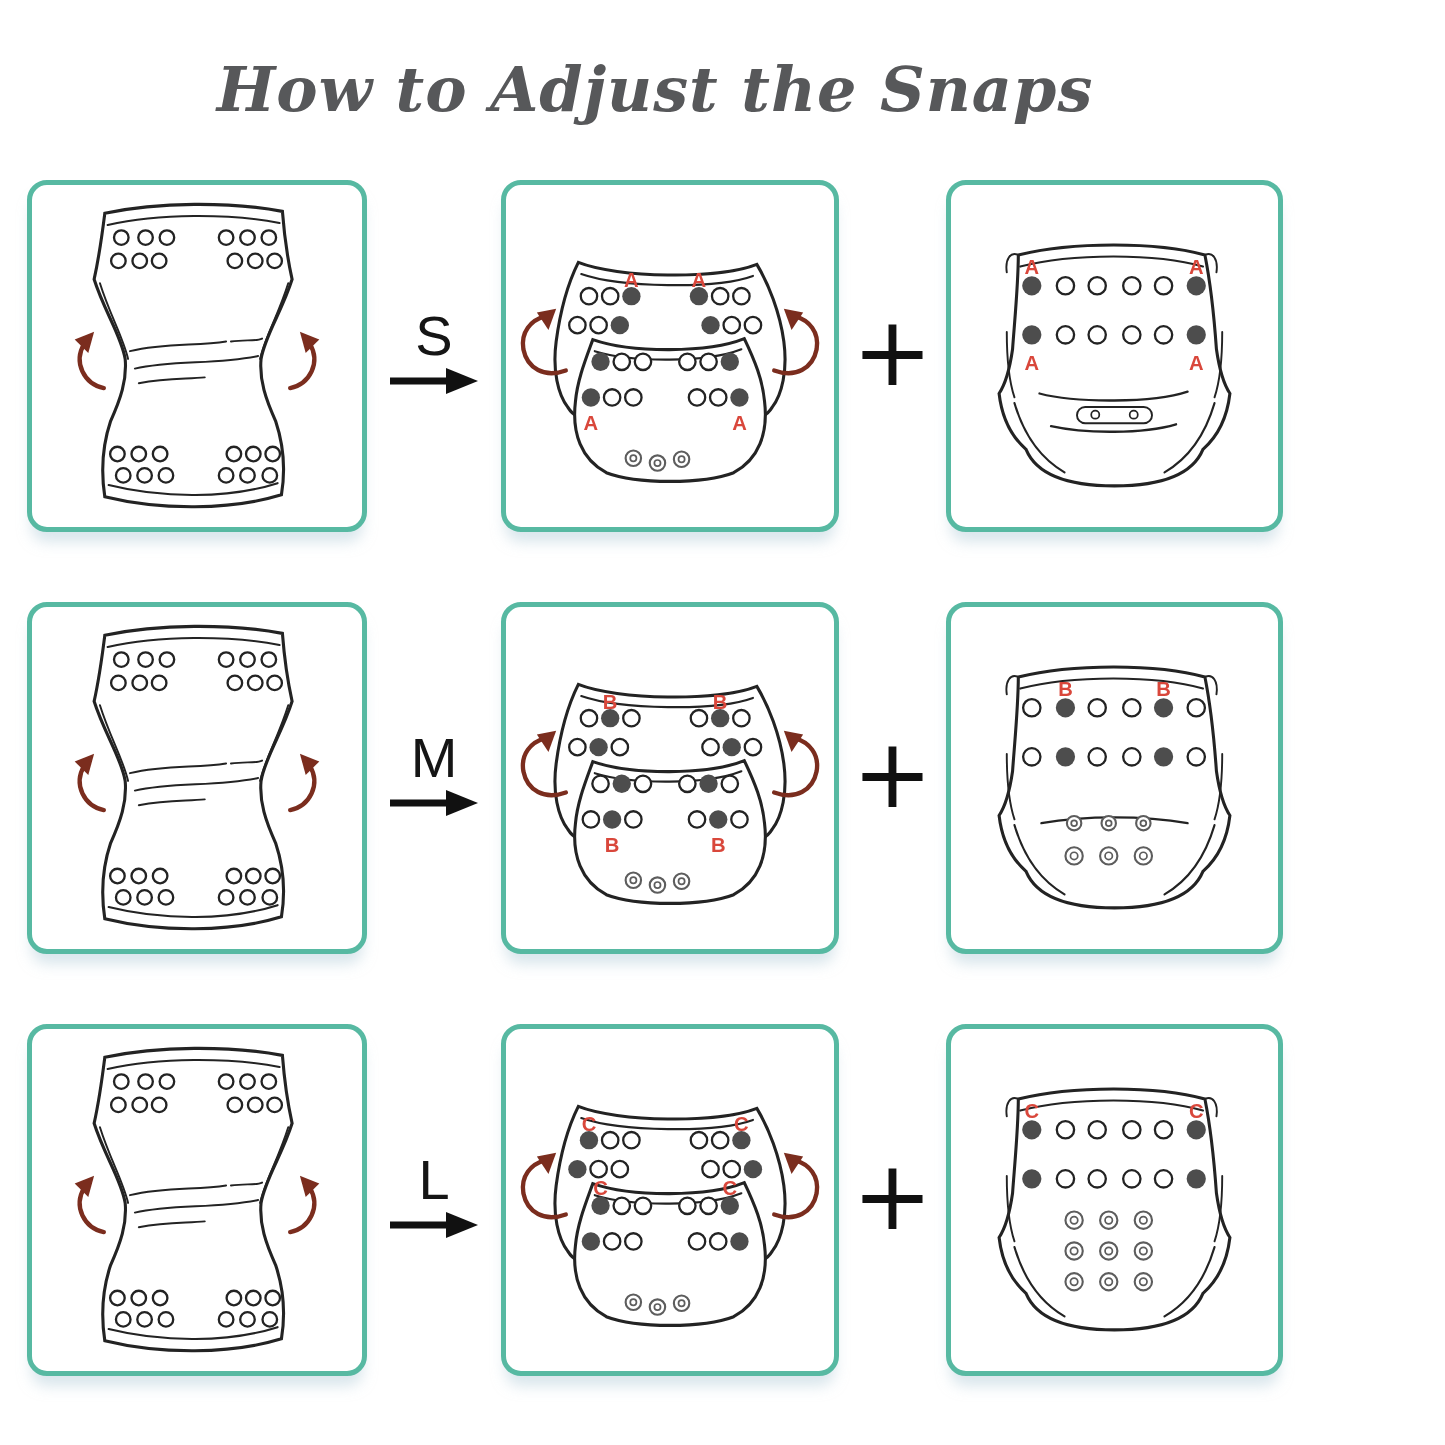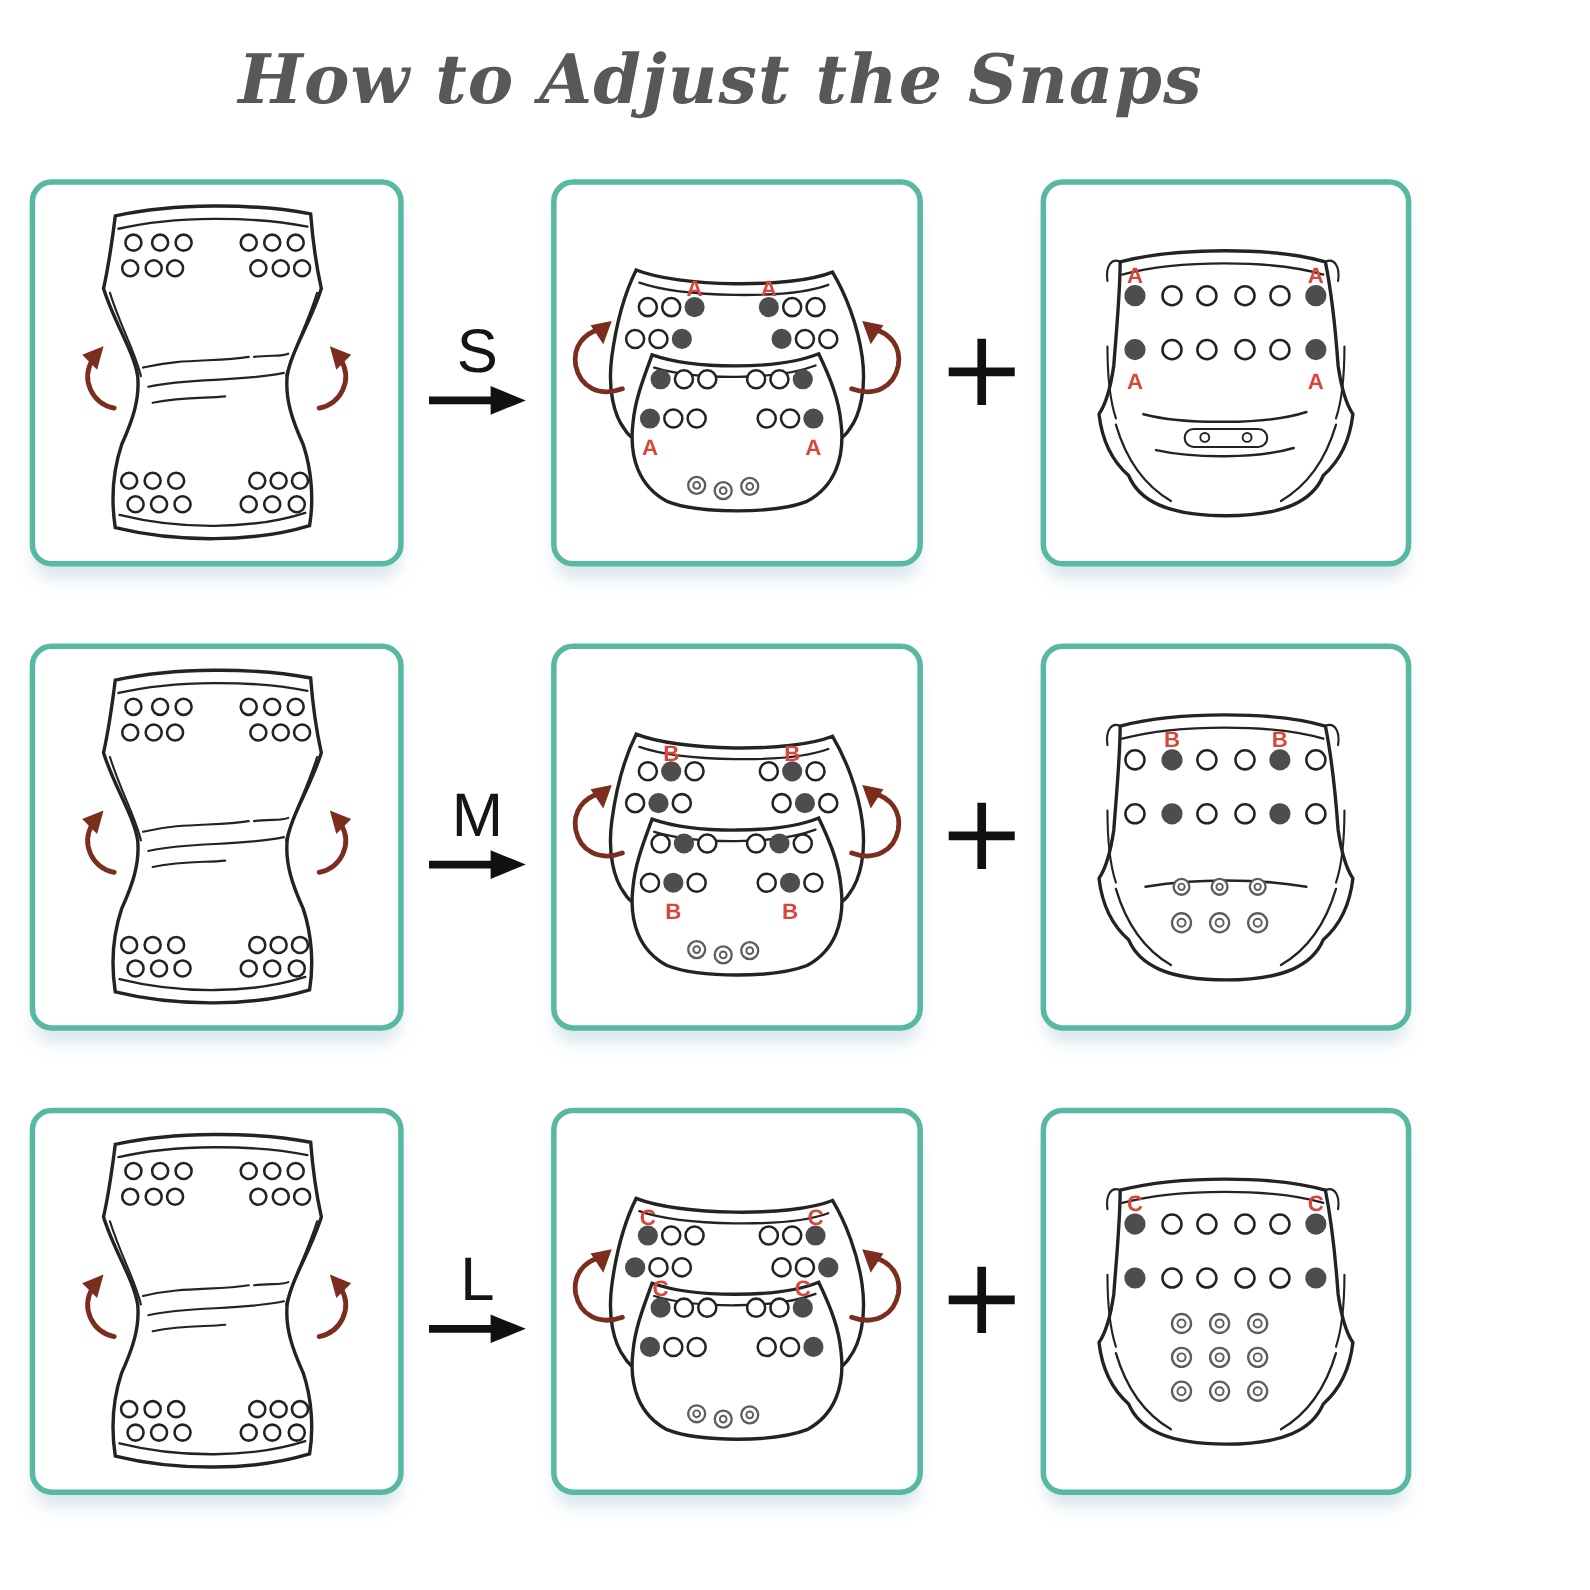--- a/index.html
+++ b/index.html
@@ -6,7 +6,7 @@
   .page{
     width:1310px;height:1445px;background:#ffffff;overflow:hidden;
     font-family:"Liberation Sans", sans-serif;position:relative;box-sizing:border-box;
-    padding-top:36px;
+    padding-top:53px;
   }
   .title{
     margin:0;text-align:center;

